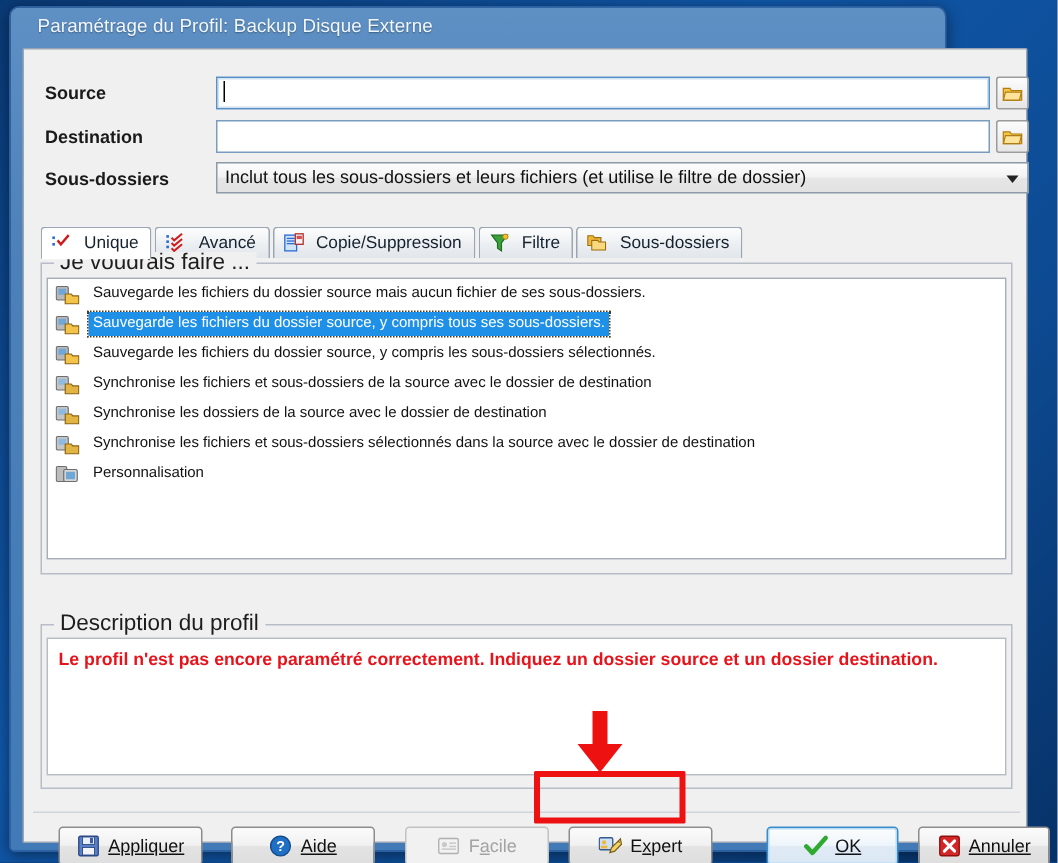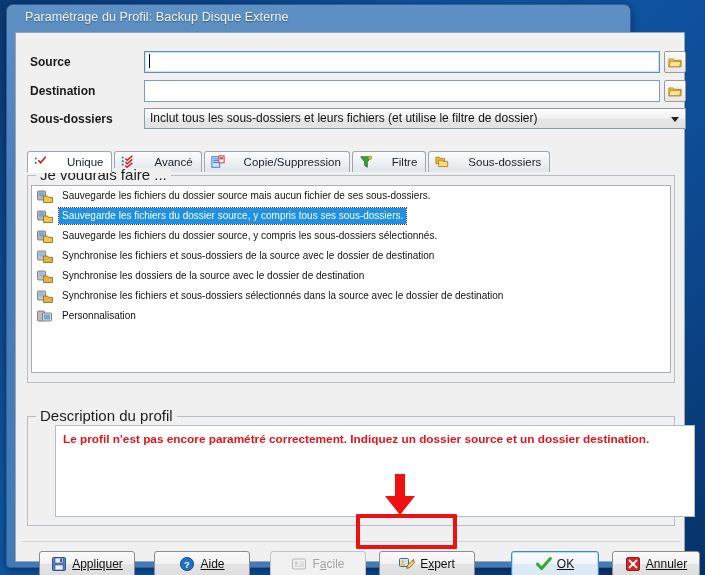--- a/index.html
+++ b/index.html
@@ -117,7 +117,7 @@
     line-height: 20px;
     color: #15212e;
     white-space: nowrap;
-    display: flex; align-items: center; gap: 19px;
+    display: flex; align-items: center; gap: 8px;
   }
   .tab.active {
     background: #ffffff;

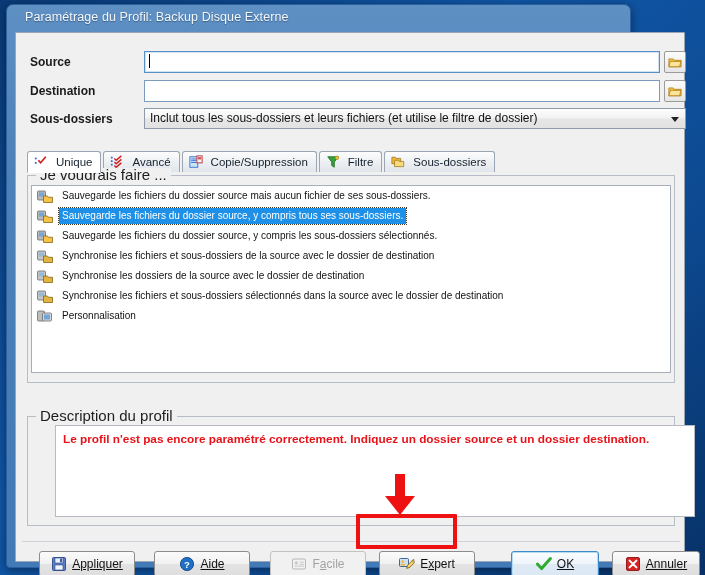--- a/index.html
+++ b/index.html
@@ -383,7 +383,7 @@
     <div class="group" style="left:11px; top:383px; width:648px; height:110px;">
       <span class="group-title">Description du profil</span>
     </div>
-    <div class="listbox" style="left:15px; top:392px; width:640px; height:92px; border-color:#b7bcc4;margin-left:24px;">
+    <div class="listbox" style="left:15px; top:392px; width:640px; height:92px; border-color:#b7bcc4;">
       <div id="desc-text" style="left:7px; top:6px; position:absolute;">Le profil n'est pas encore paramétré correctement. Indiquez un dossier source et un dossier destination.</div>
     </div>
 

